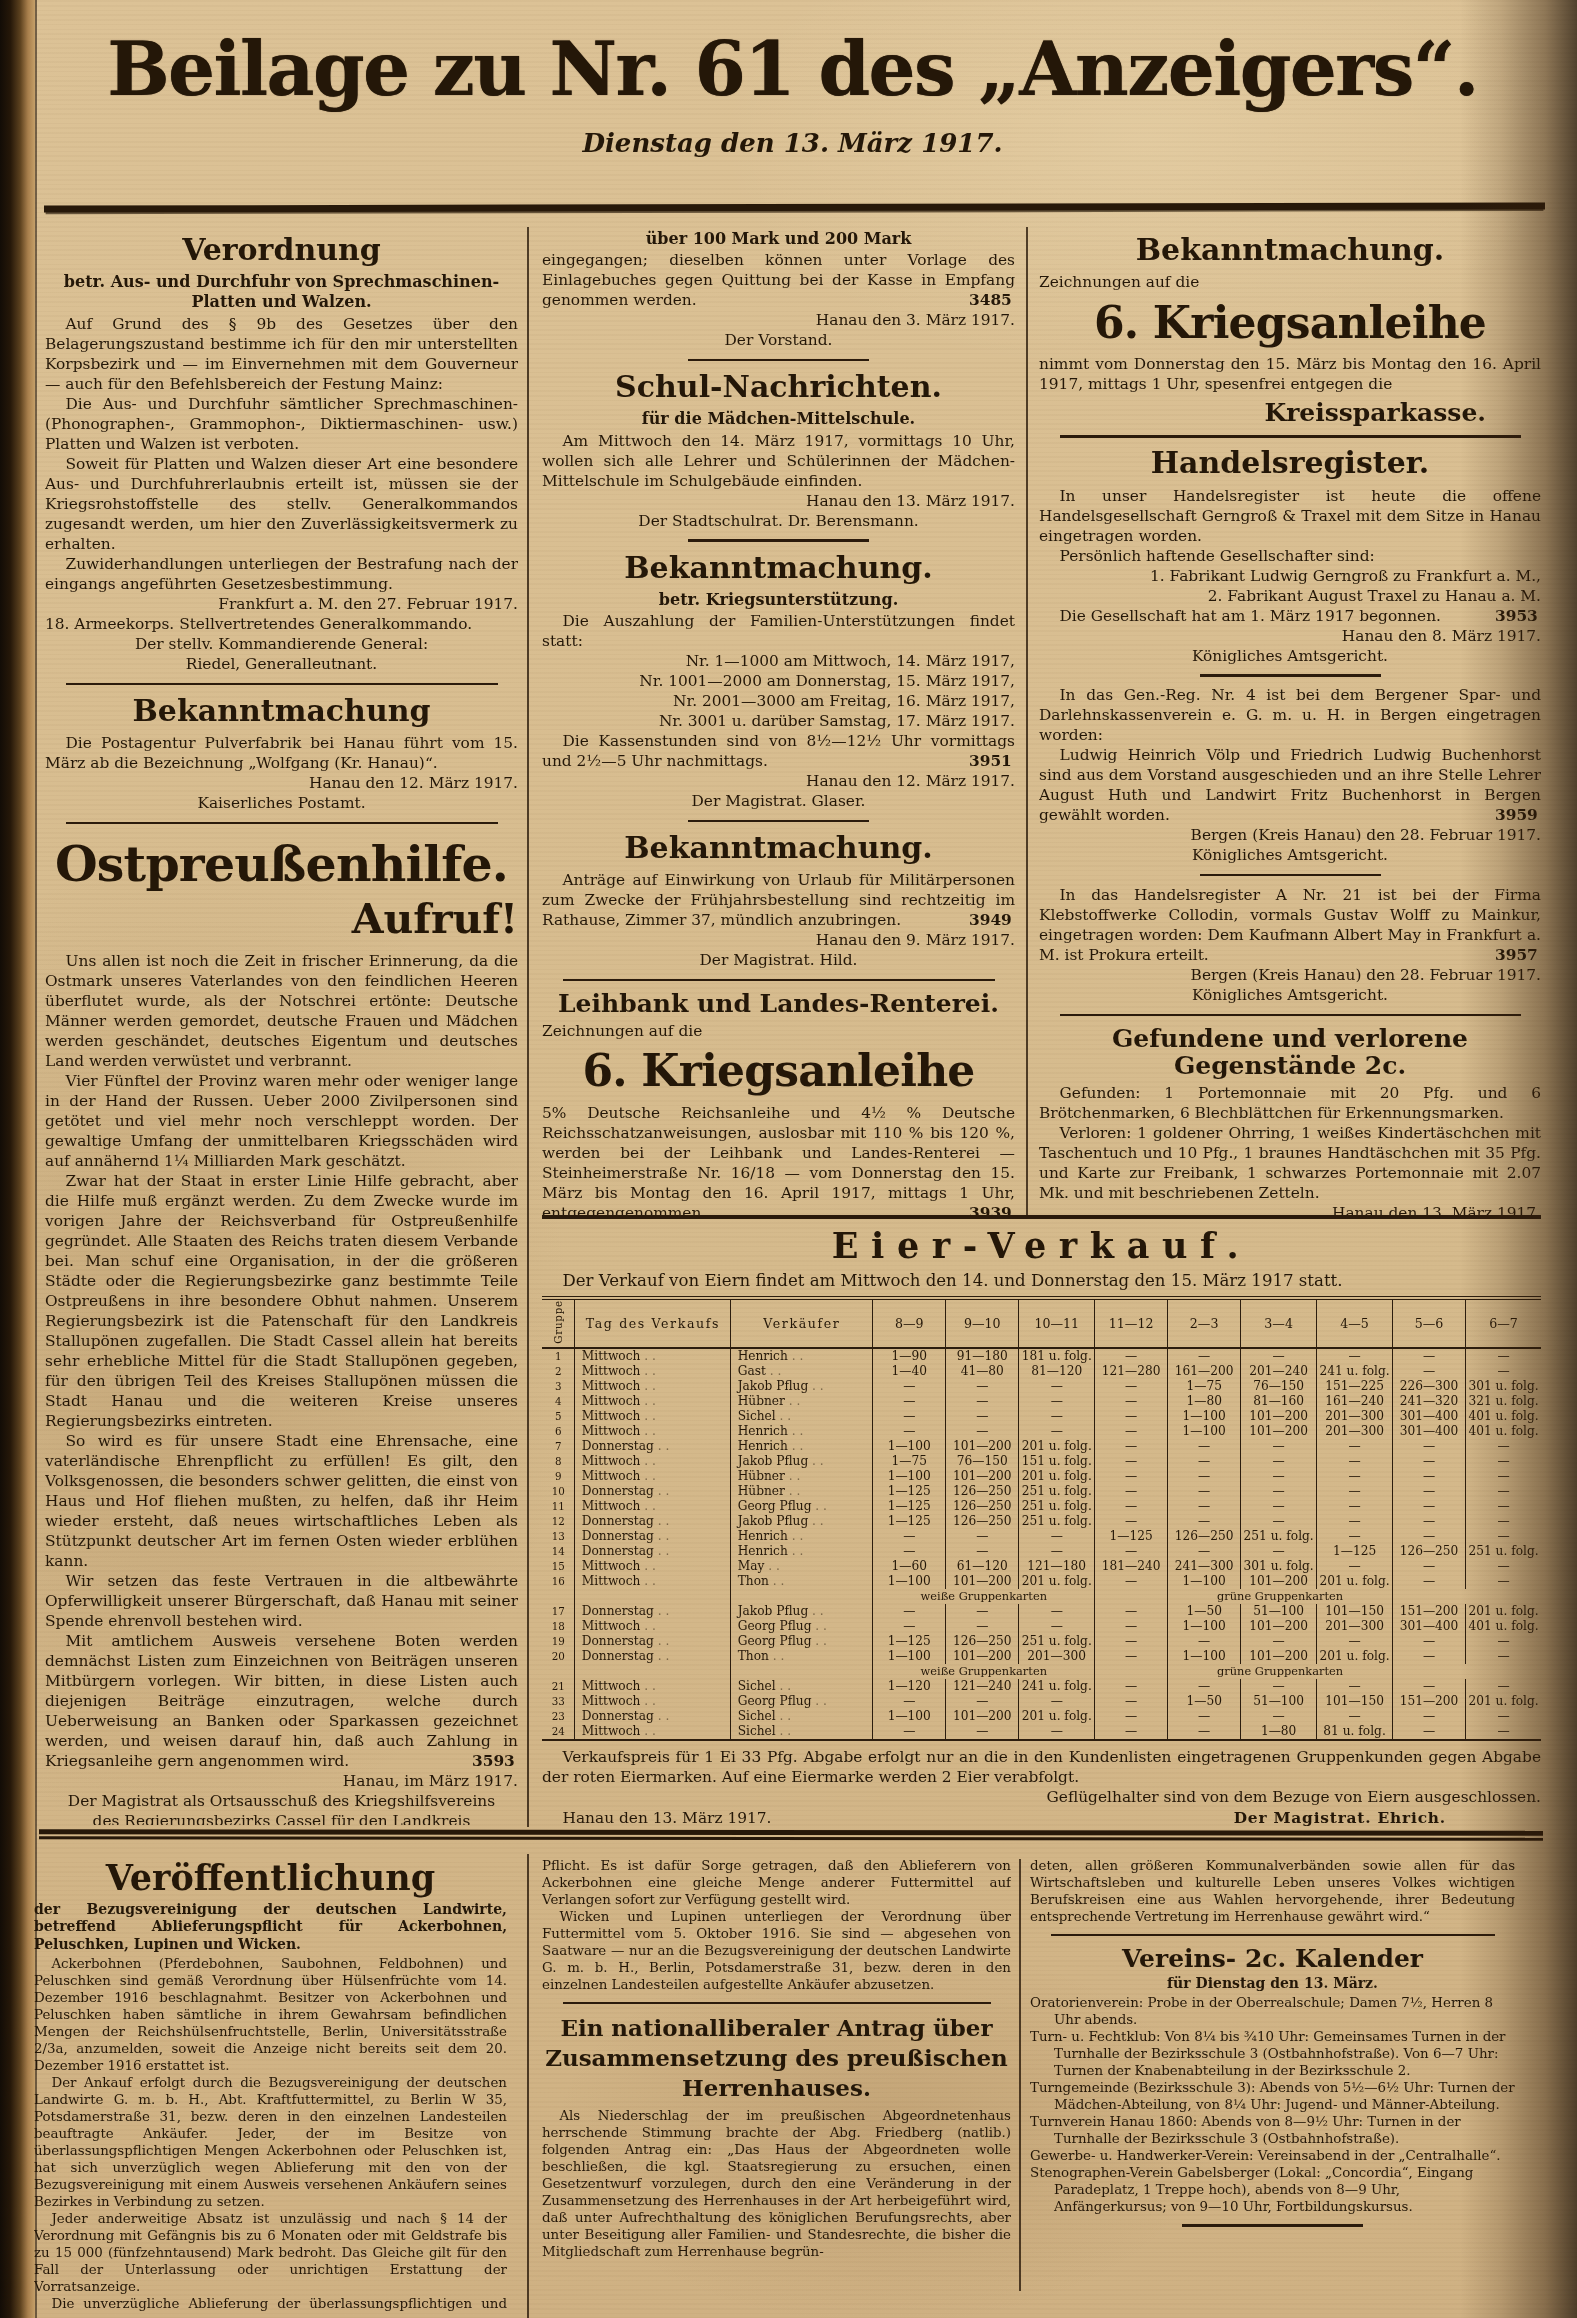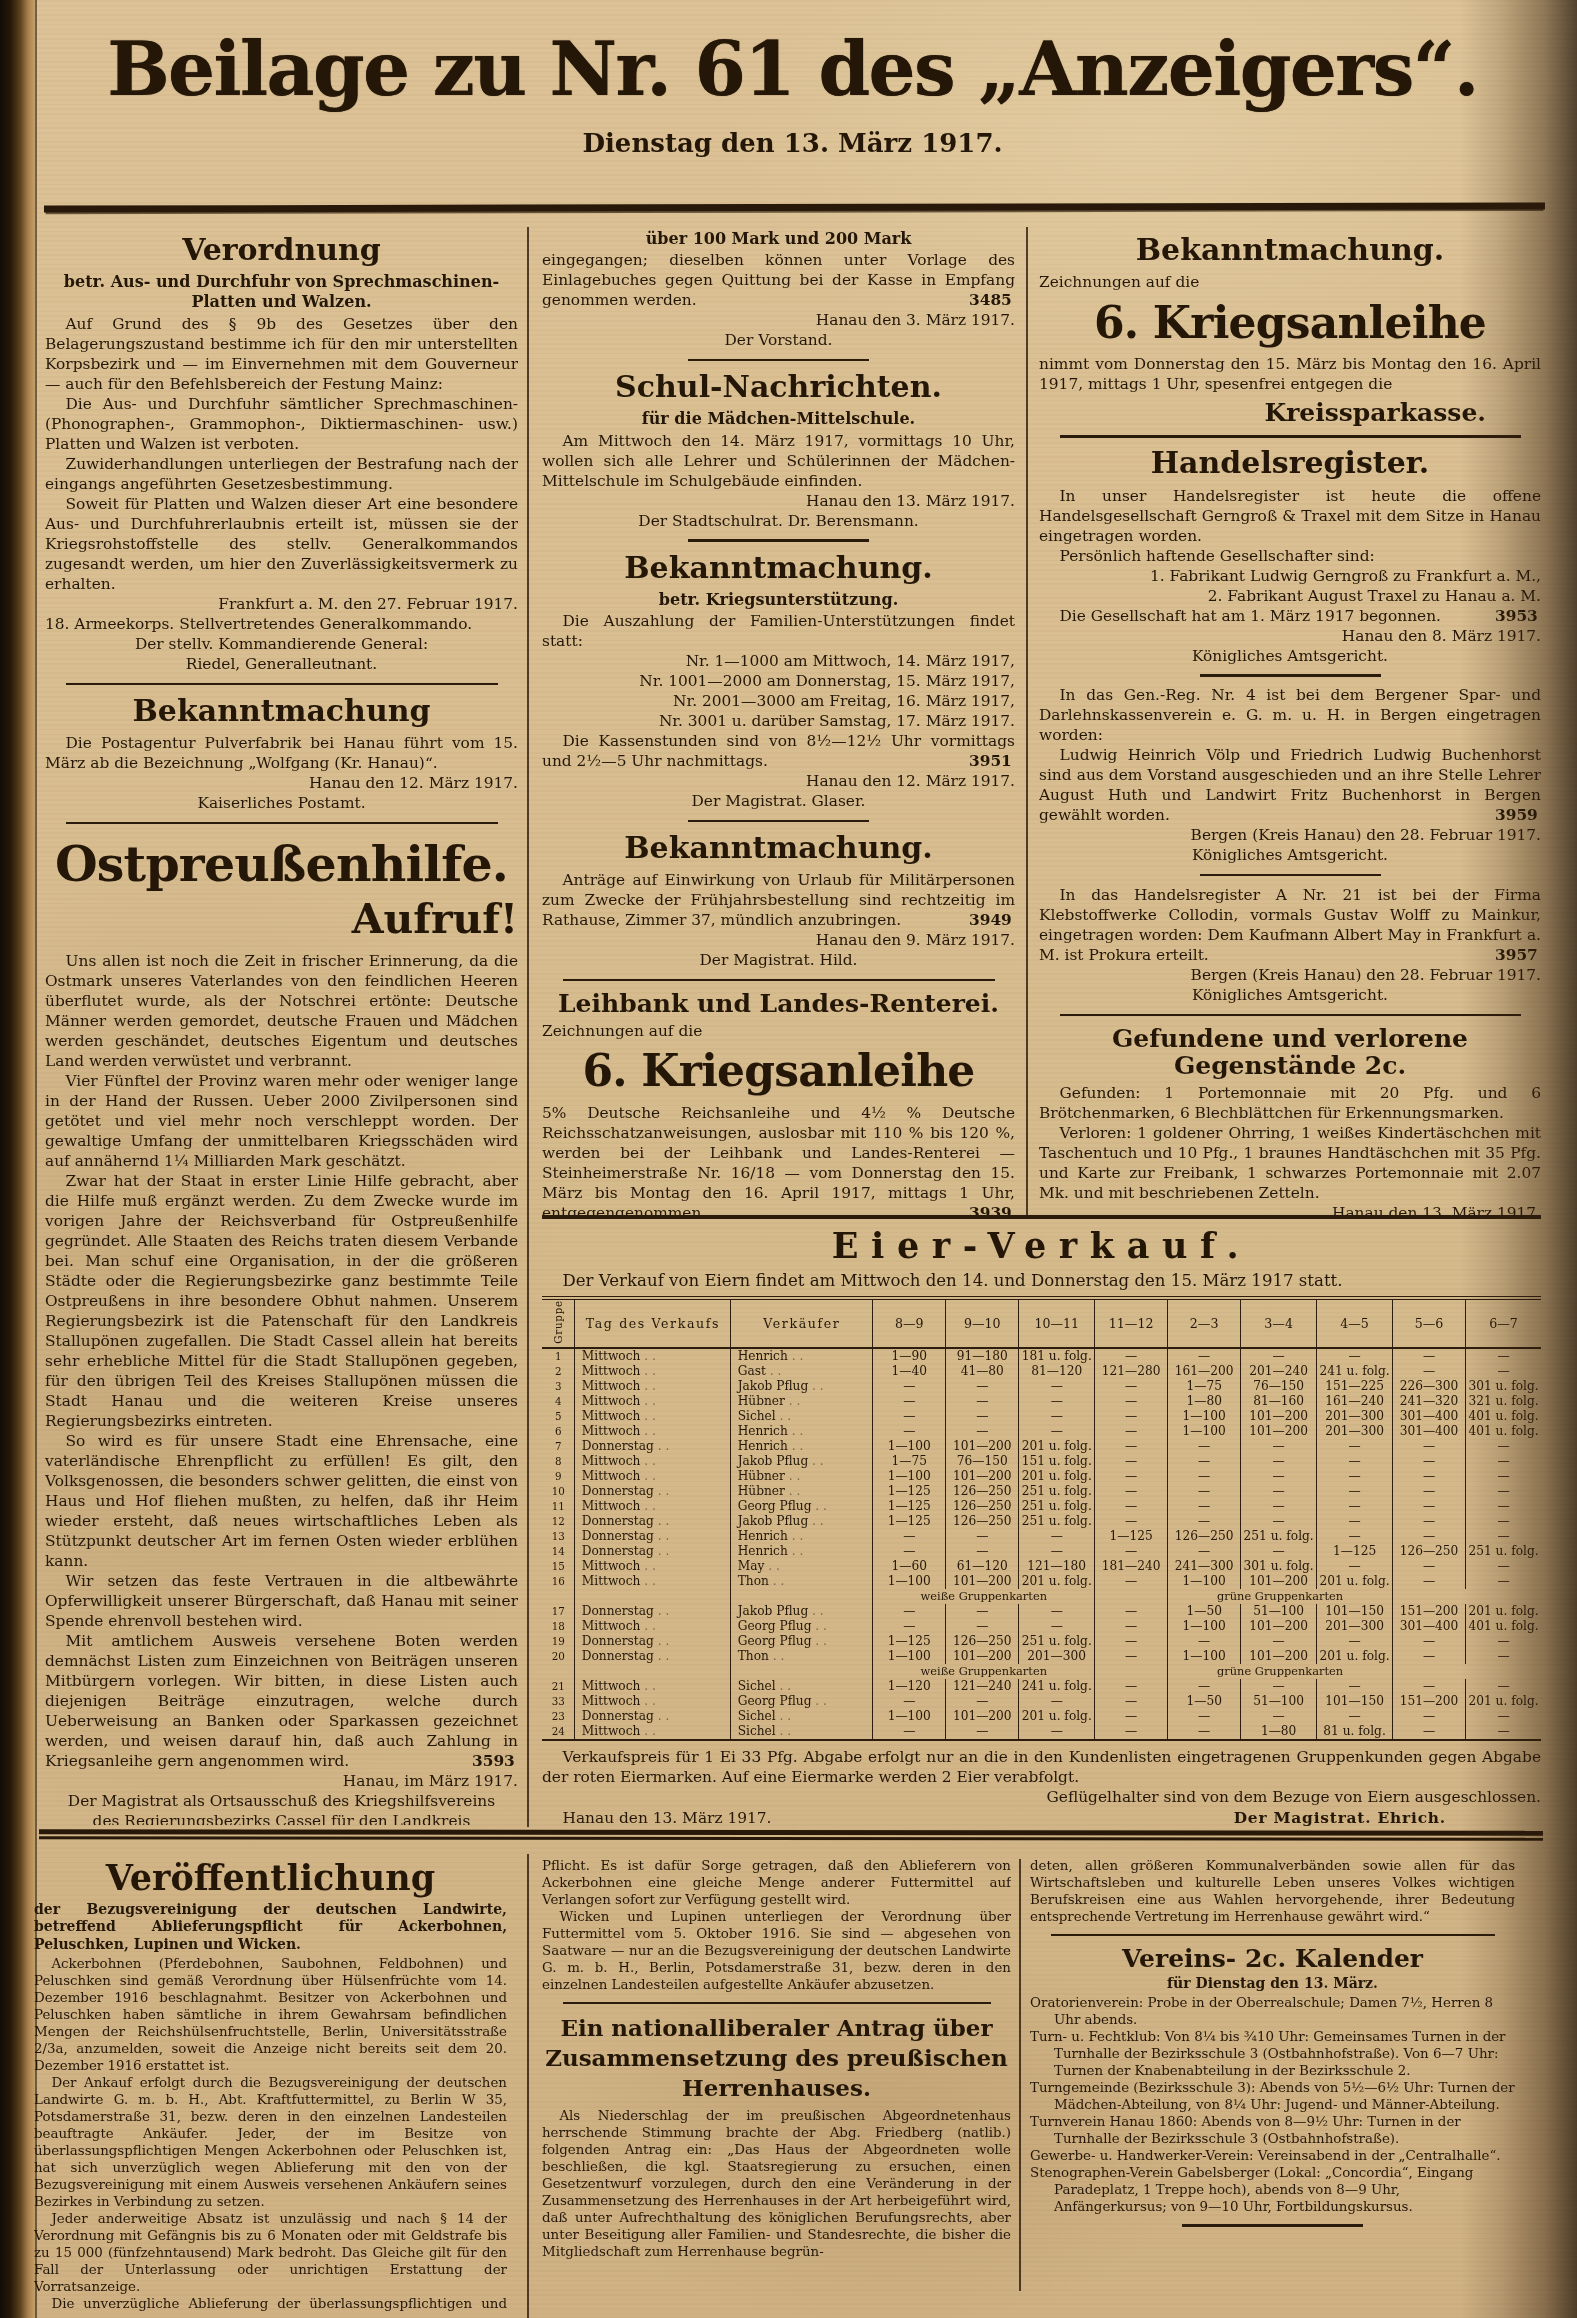--- a/index.html
+++ b/index.html
@@ -21,7 +21,7 @@
   .masthead{position:absolute;left:47px;top:14px;width:1491px;text-align:center;}
   .mast-title{font-size:74px;font-weight:700;letter-spacing:-1.6px;line-height:1.5;
     text-shadow:0 0 0.8px rgba(30,15,0,.8);}
-  .mast-date{font-size:26px;font-weight:700;margin-top:3.2px;}
+  .mast-date{font-size:26px;font-weight:700;margin-top:3.2px;font-style:italic;}
   .top-rule{position:absolute;left:44px;top:204px;width:1501px;height:7px;background:#271809;
     transform:rotate(-.12deg);box-shadow:0 3.2px 0 -1.6px rgba(39,24,9,.65);}
 

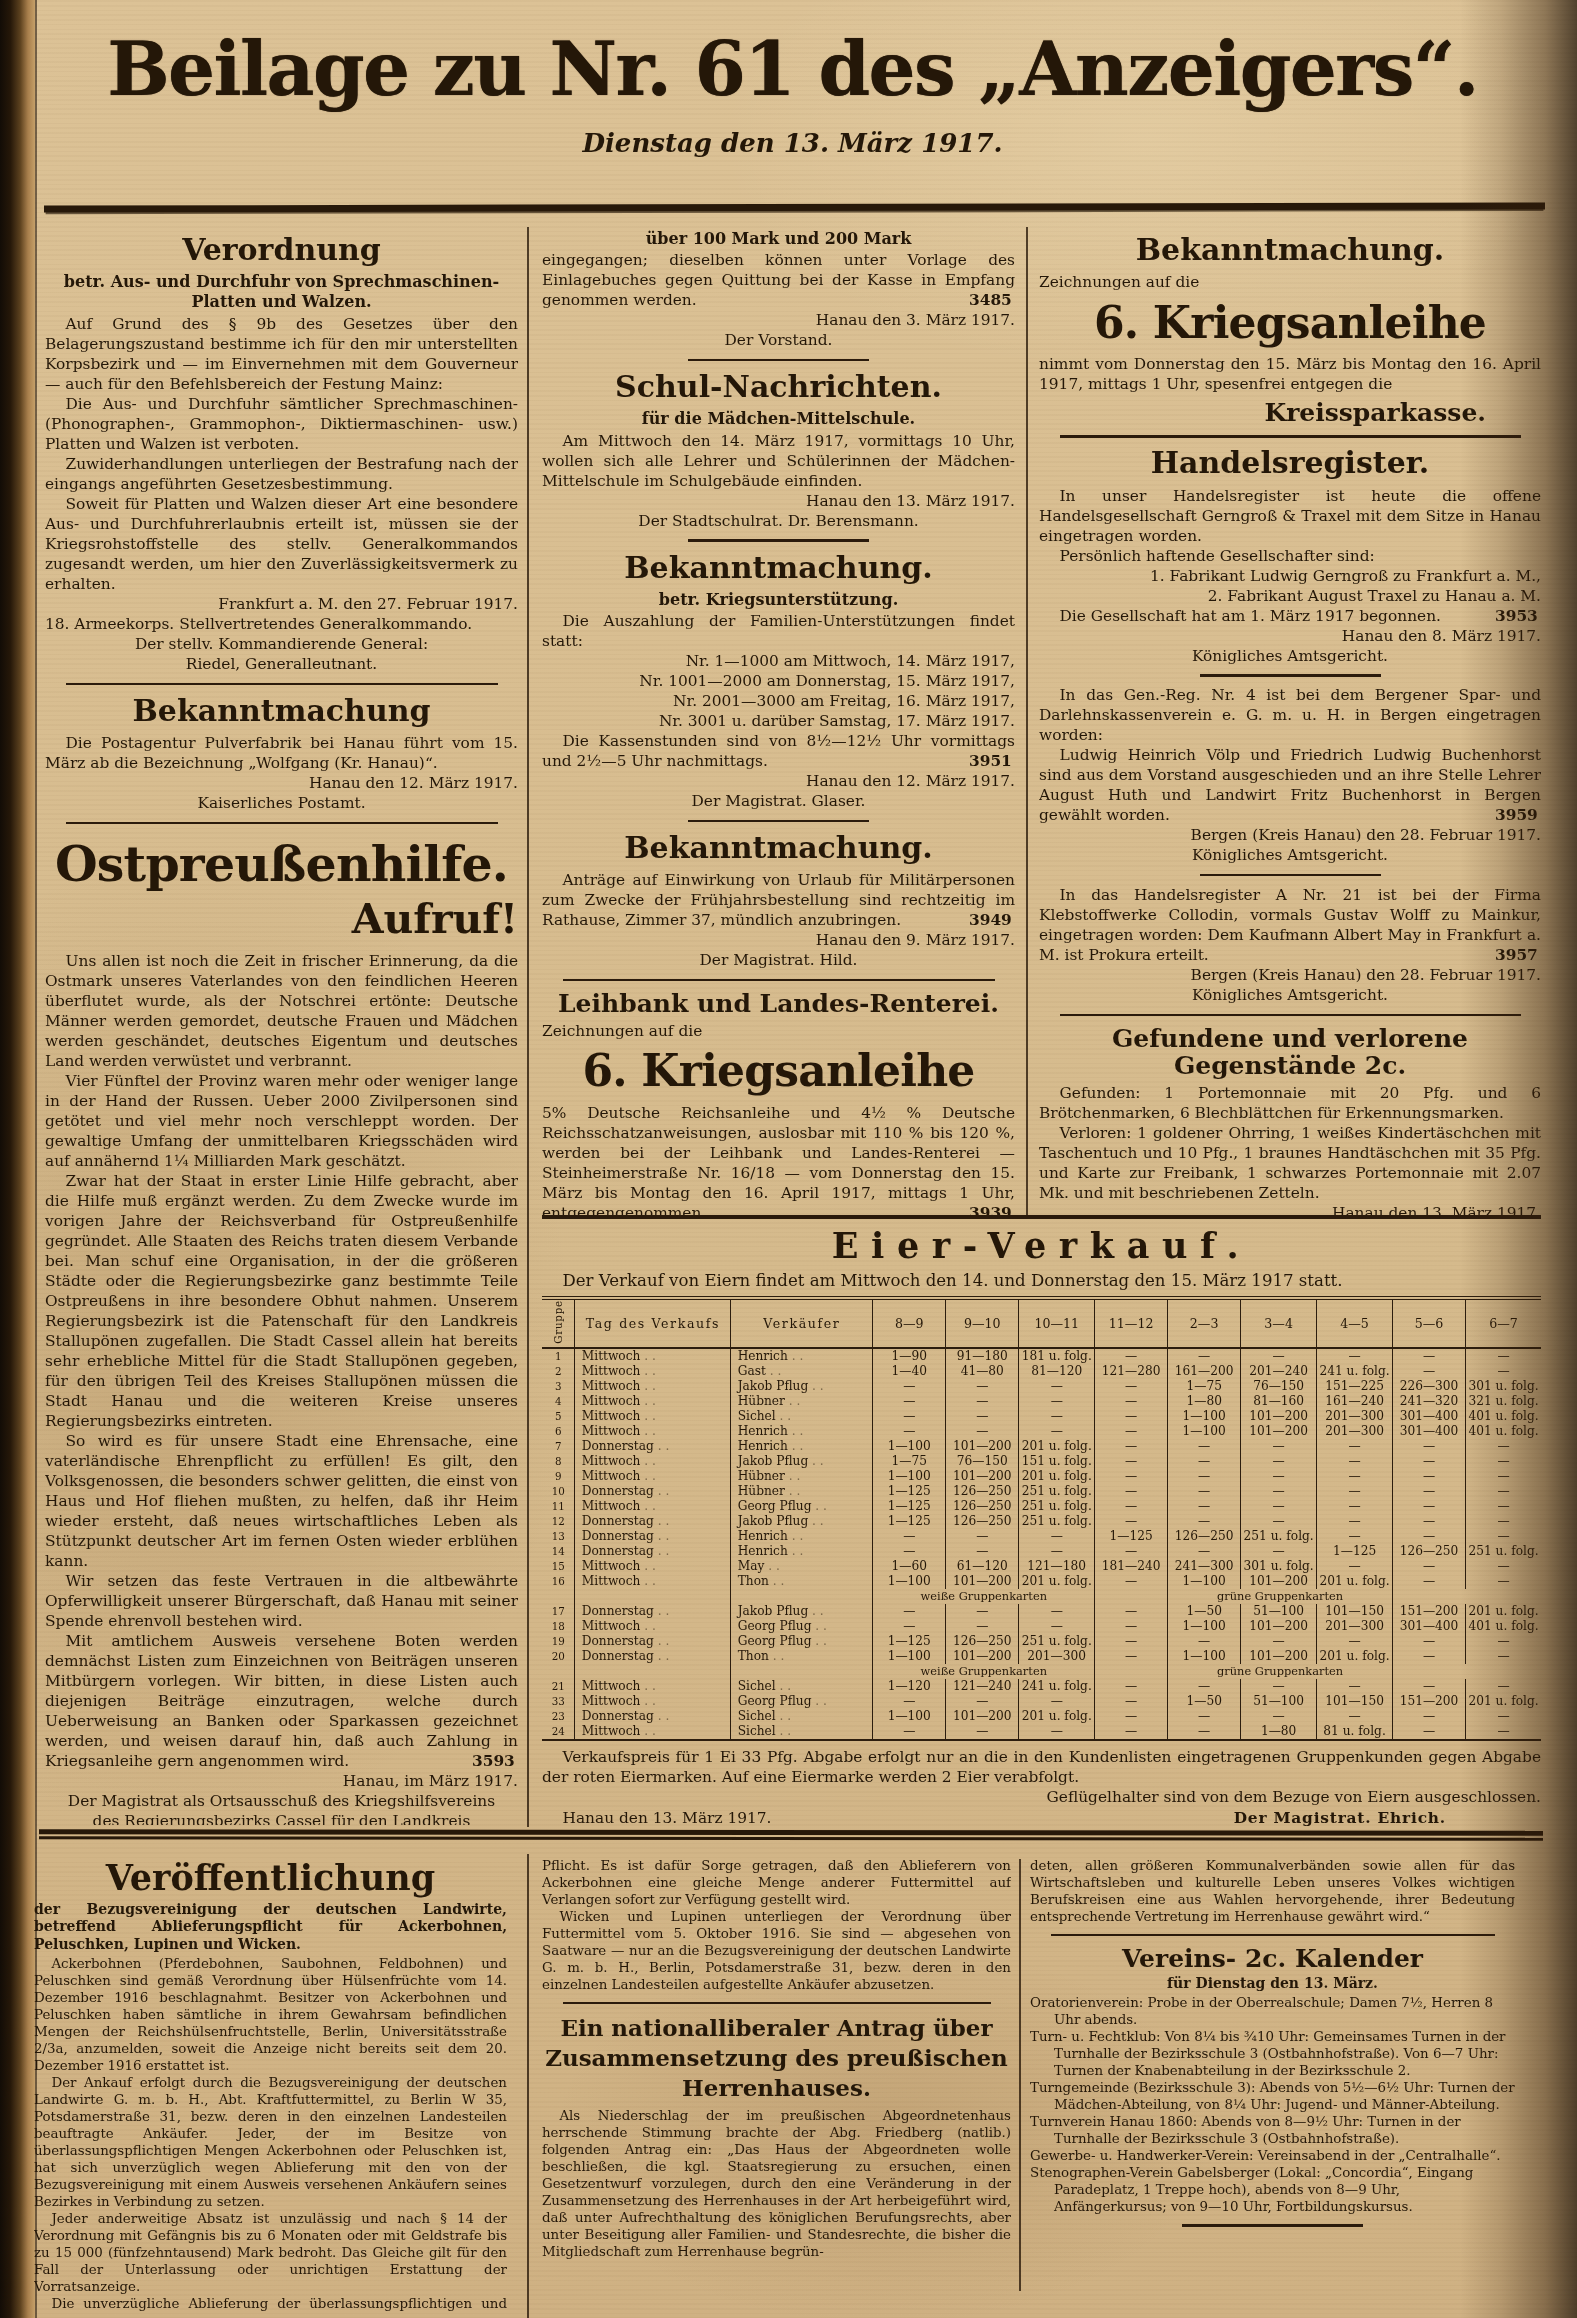--- a/index.html
+++ b/index.html
@@ -112,8 +112,8 @@
       <div class="b-sub">betr. Aus- und Durchfuhr von Sprechmaschinen-Platten und Walzen.</div>
       <div class="b-p">Auf Grund des § 9b des Gesetzes über den Belagerungszustand bestimme ich für den mir unterstellten Korpsbezirk und — im Einvernehmen mit dem Gouverneur — auch für den Befehlsbereich der Festung Mainz:</div>
       <div class="b-p">Die Aus- und Durchfuhr sämtlicher Sprechmaschinen- (Phonographen-, Grammophon-, Diktiermaschinen- usw.) Platten und Walzen ist verboten.</div>
+      <div class="b-p">Soweit für Platten und Walzen dieser Art eine besondere Aus- und Durchfuhrerlaubnis erteilt ist, müssen sie der Kriegsrohstoffstelle des stellv. Generalkommandos zugesandt werden, um hier den Zuverlässigkeitsvermerk zu erhalten.</div>
       <div class="b-p">Zuwiderhandlungen unterliegen der Bestrafung nach der eingangs angeführten Gesetzesbestimmung.</div>
-      <div class="b-p">Soweit für Platten und Walzen dieser Art eine besondere Aus- und Durchfuhrerlaubnis erteilt ist, müssen sie der Kriegsrohstoffstelle des stellv. Generalkommandos zugesandt werden, um hier den Zuverlässigkeitsvermerk zu erhalten.</div>
       <div class="b-p b-pl">Frankfurt a. M. den 27. Februar 1917.</div>
       <div class="b-p b-pl0">18. Armeekorps.   Stellvertretendes Generalkommando.</div>
       <div class="b-p b-pc">Der stellv. Kommandierende General:</div>

